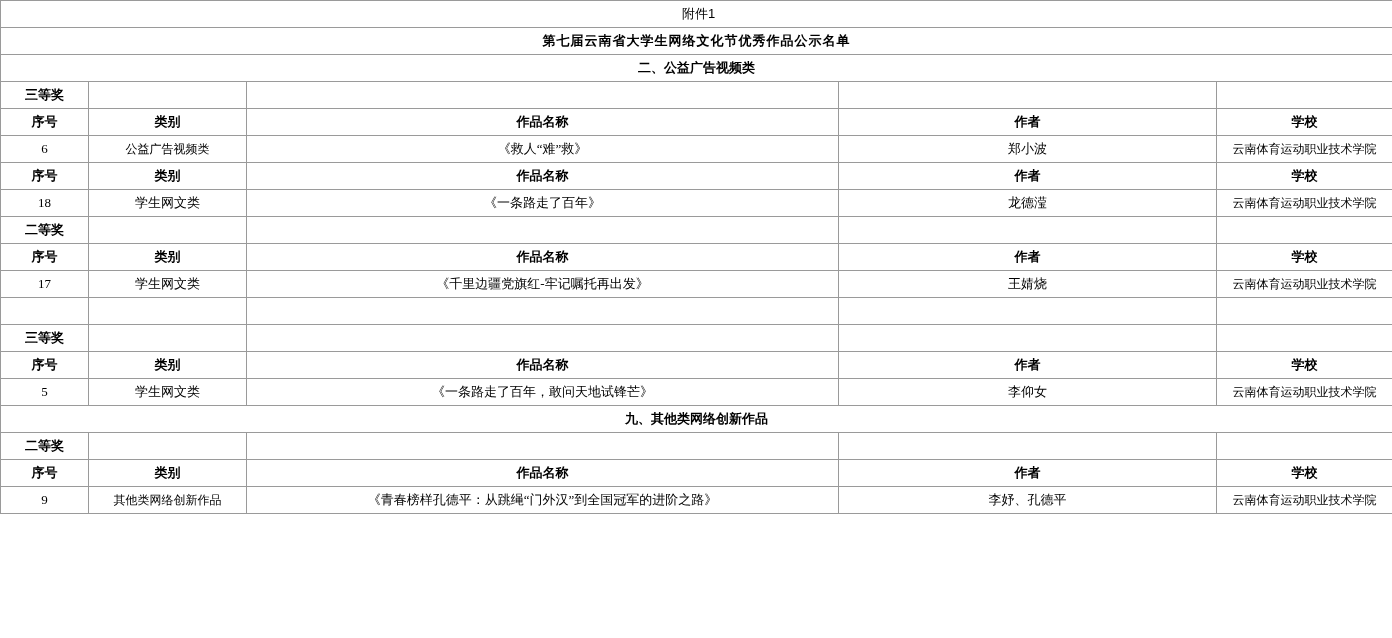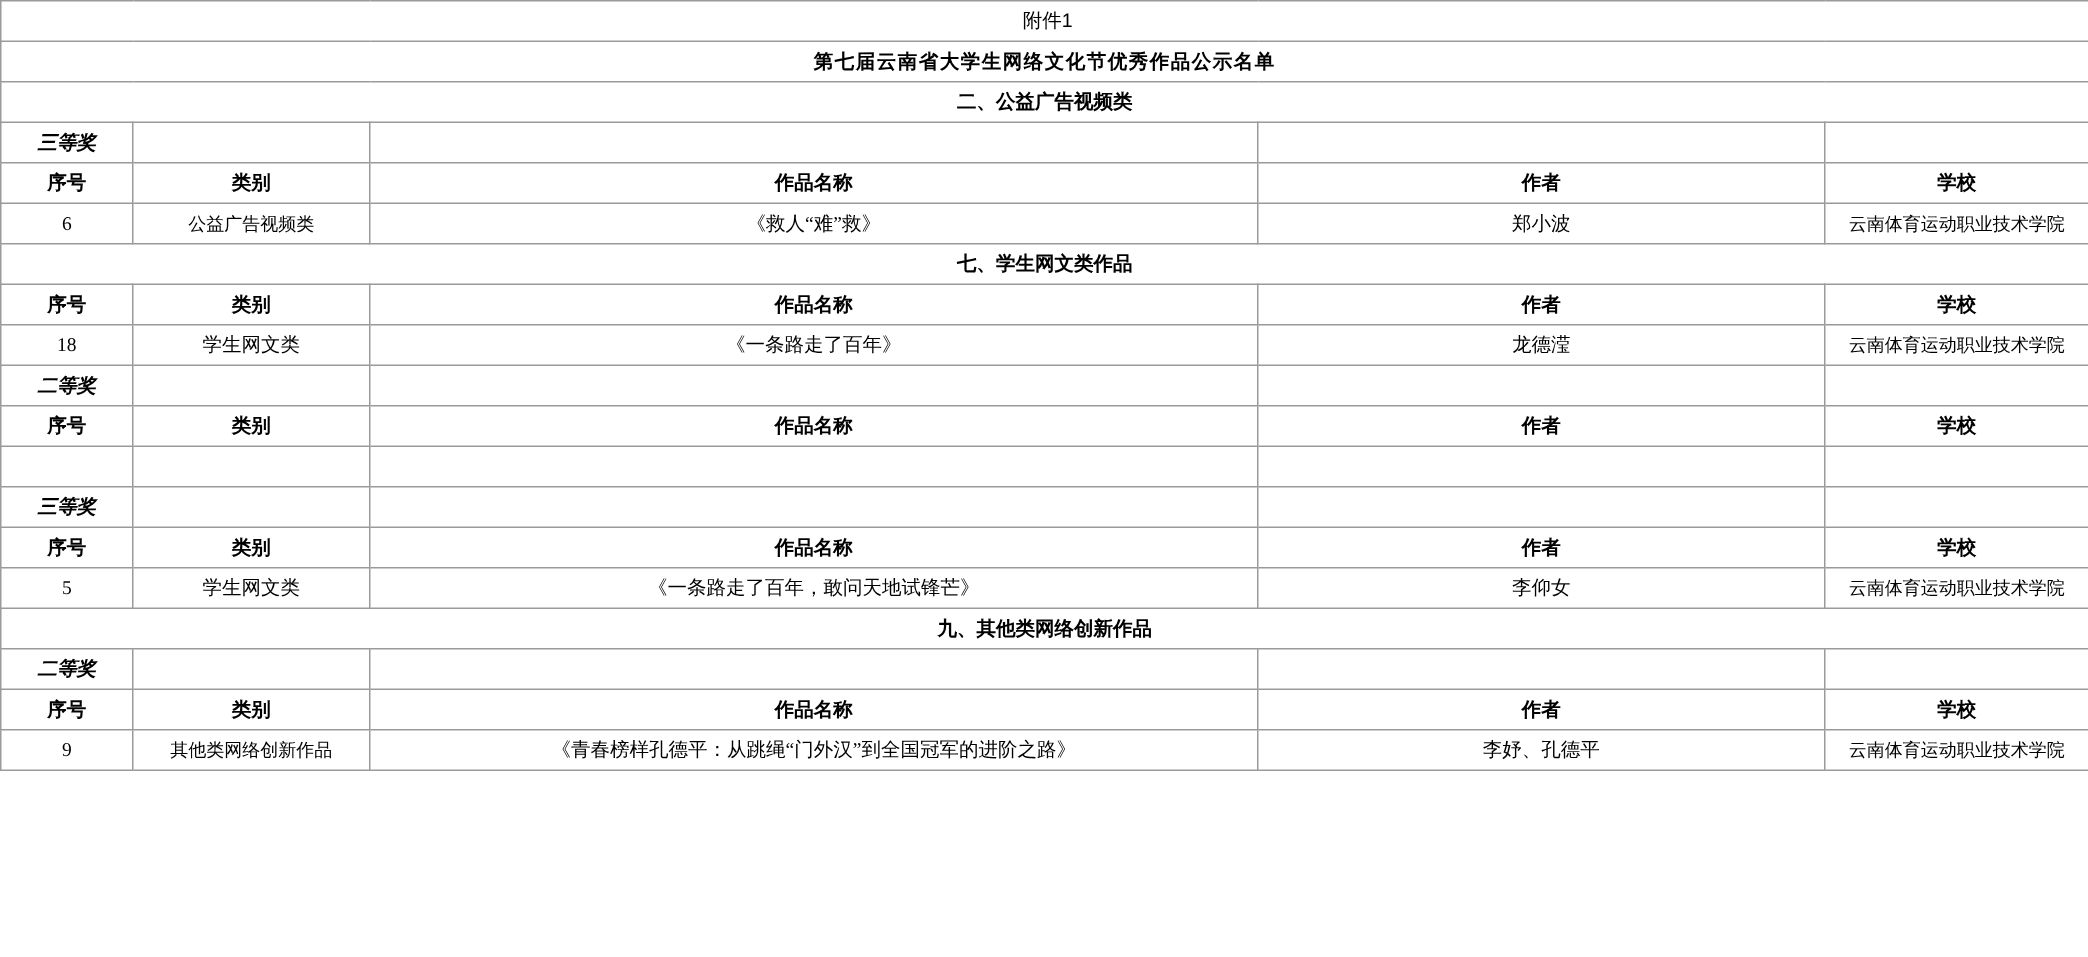--- a/index.html
+++ b/index.html
@@ -57,7 +57,6 @@
     font-size: 15px;
     font-weight: bold;
     text-align: center;
-    font-style: italic;
   }
   .hdr {
     font-family: "Liberation Serif", "DejaVu Serif", serif;

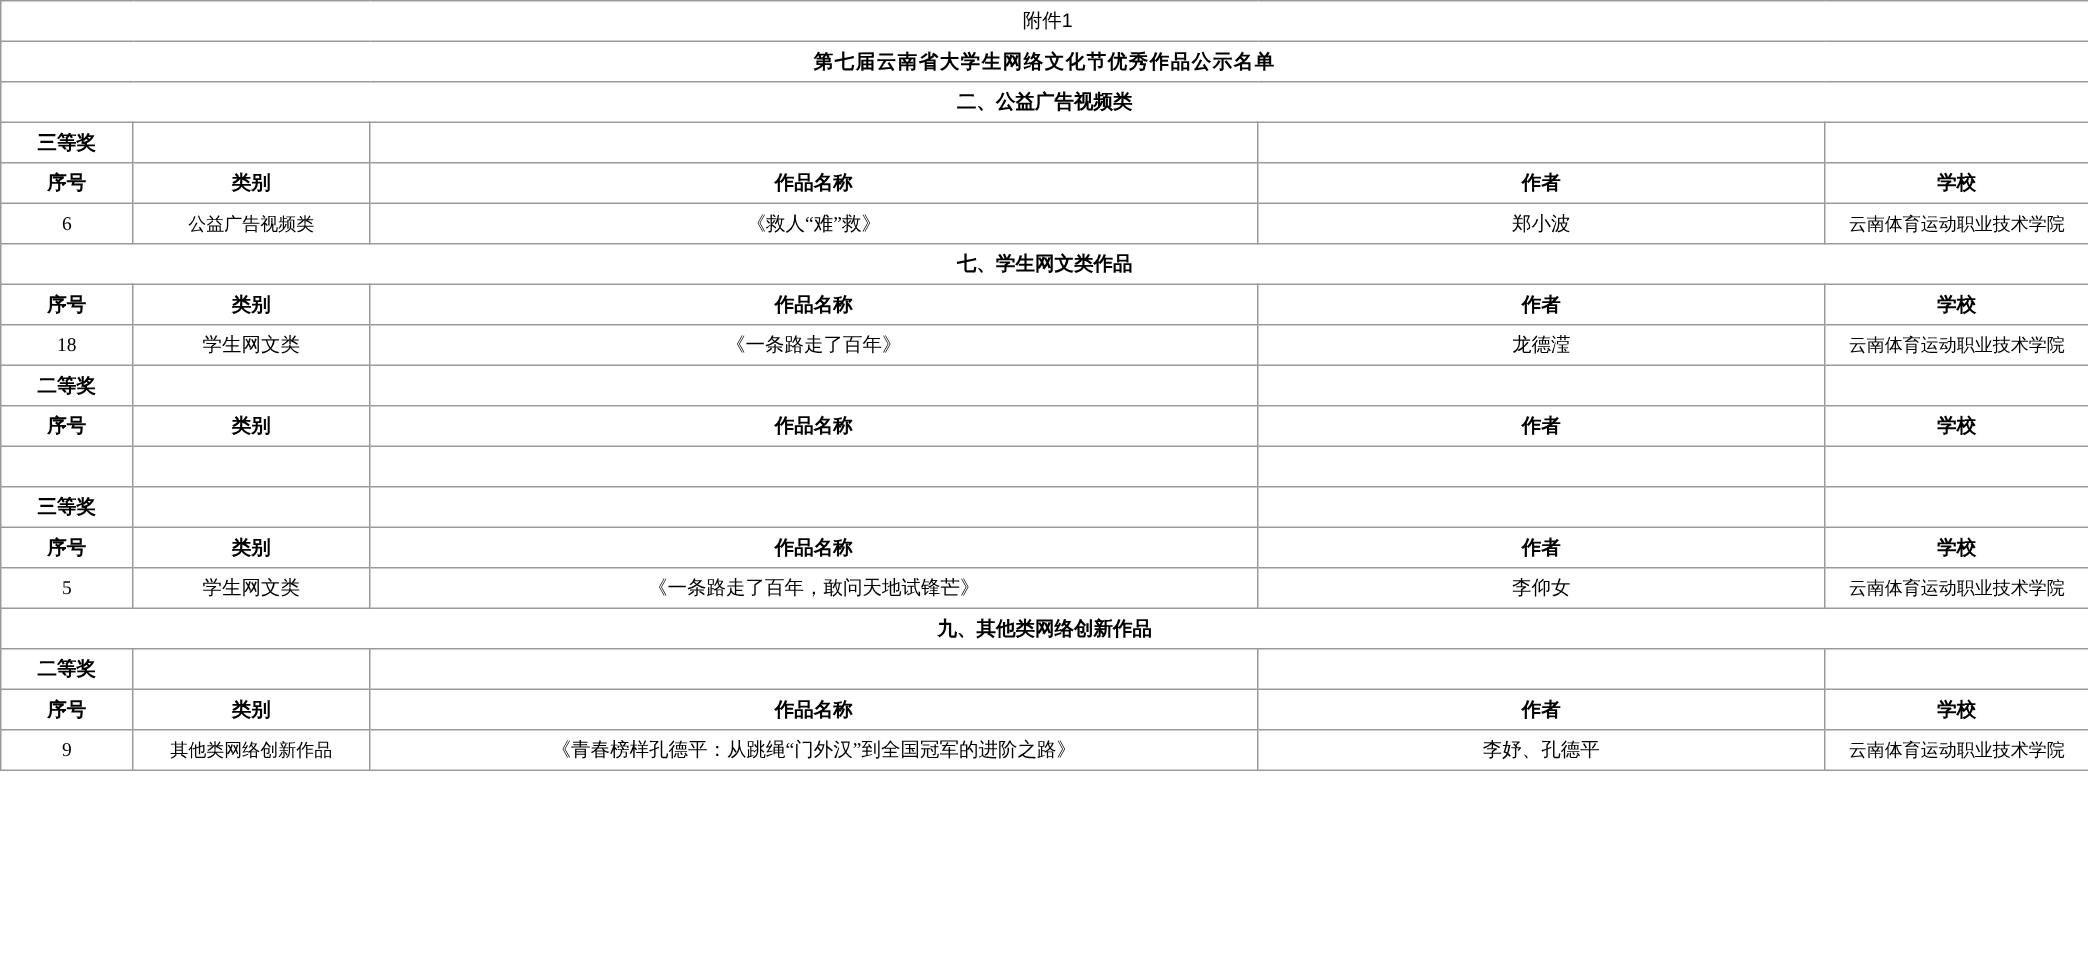--- a/index.html
+++ b/index.html
@@ -117,9 +117,6 @@
     </tr>
 
     <tr>
-      <td class="section-title" colspan="5">七、学生网文类作品</td>
-    </tr>
-    <tr>
       <td class="hdr">序号</td>
       <td class="hdr">类别</td>
       <td class="hdr">作品名称</td>

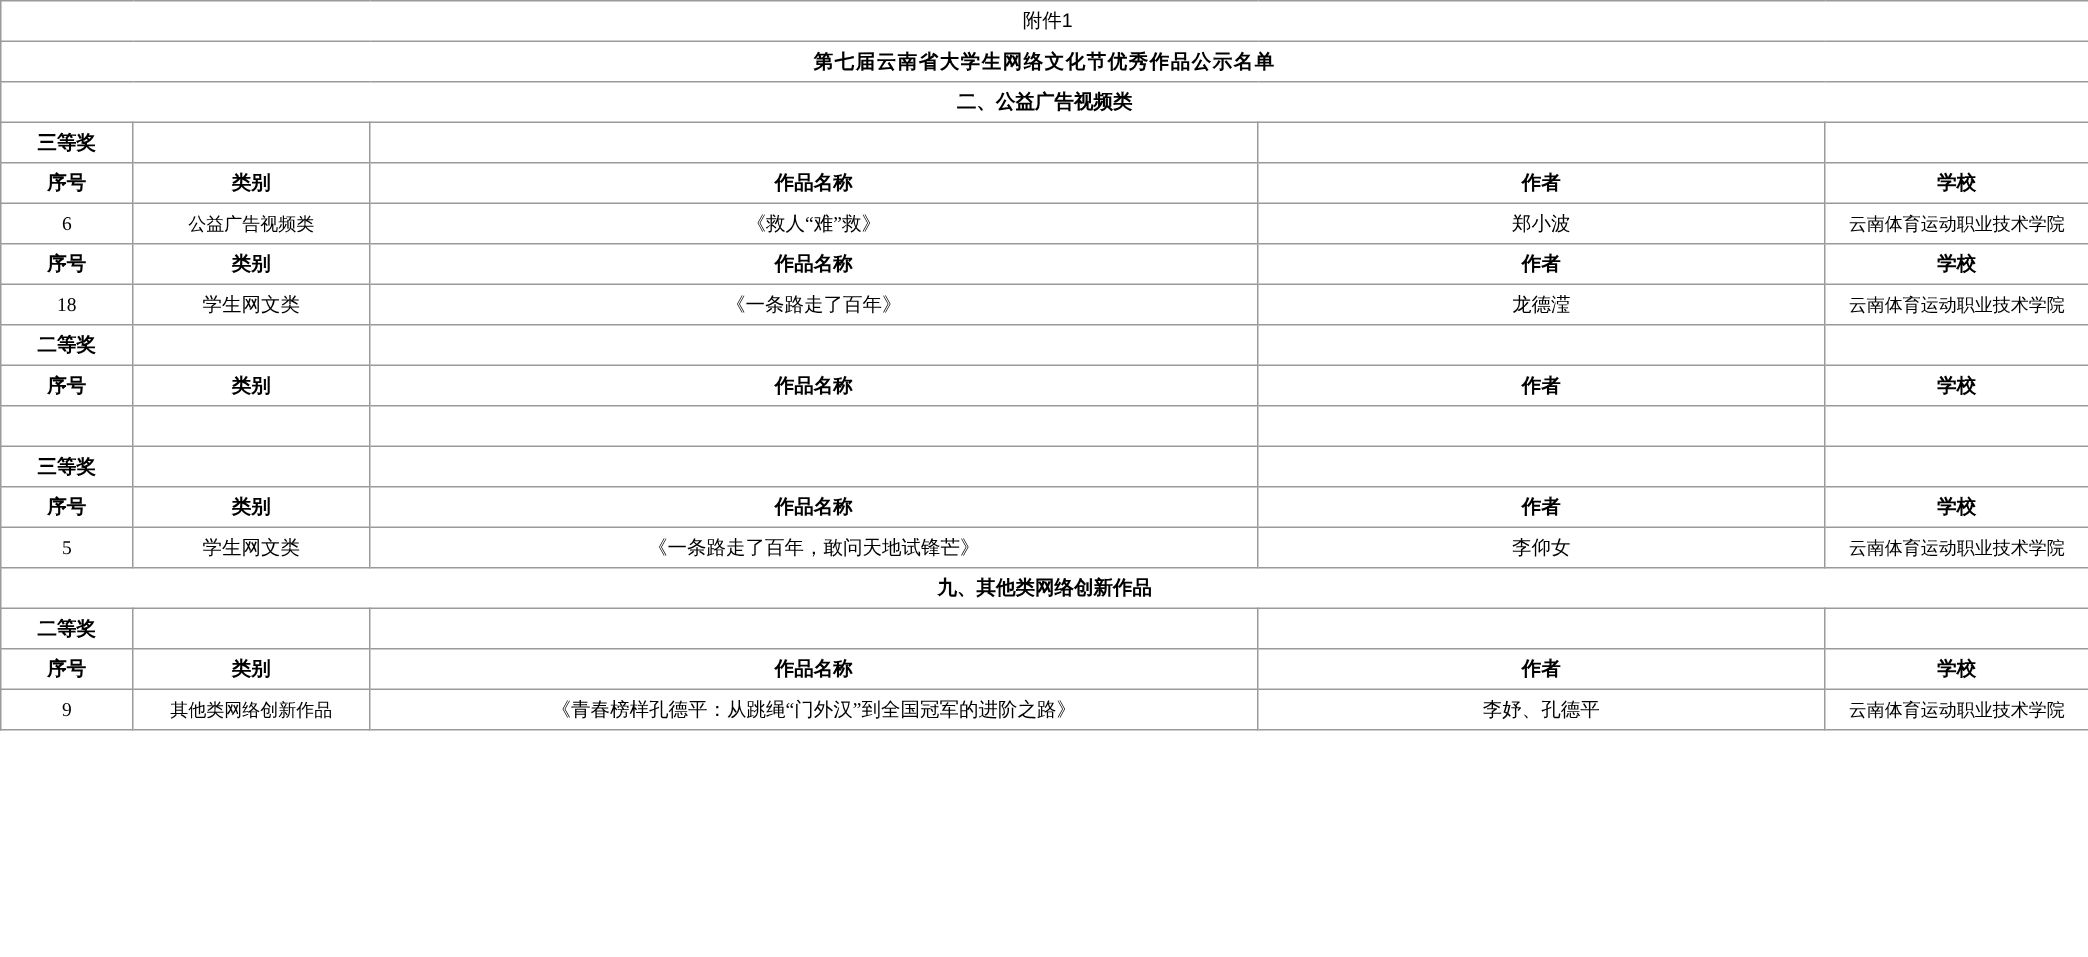--- a/index.html
+++ b/index.html
@@ -145,6 +145,13 @@
       <td class="hdr">作者</td>
       <td class="hdr">学校</td>
     </tr>
+    <tr>
+      <td class="cell">17</td>
+      <td class="cell">学生网文类</td>
+      <td class="cell">《千里边疆党旗红-牢记嘱托再出发》</td>
+      <td class="cell">王婧烧</td>
+      <td class="cell small">云南体育运动职业技术学院</td>
+    </tr>
 
     <tr>
       <td class="blank"></td>

